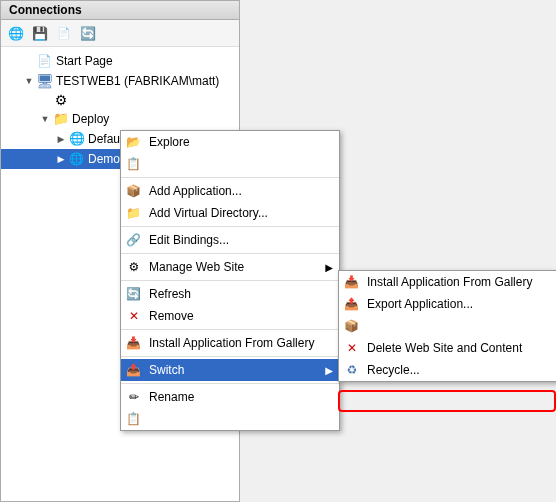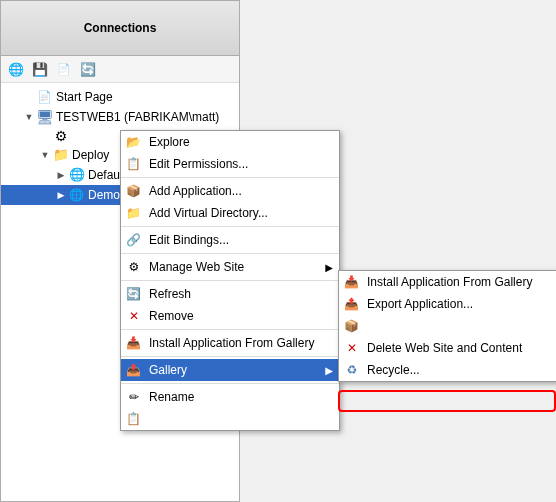--- a/index.html
+++ b/index.html
@@ -27,11 +27,10 @@
     .connections-header {
       background: linear-gradient(to bottom, #e8e8e8, #d4d4d4);
       border-bottom: 1px solid #acacac;
-      padding: 20px 8px;
+      padding: 2px 8px;
       font-weight: bold;
       font-size: 12px;
       color: #000;
-      text-align: center;
     }
 
     .toolbar {

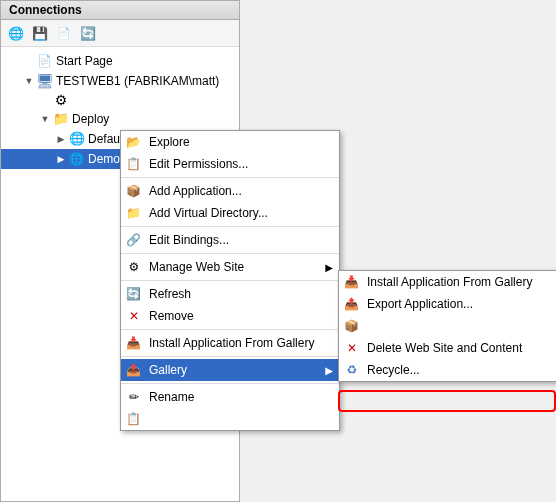--- a/index.html
+++ b/index.html
@@ -251,7 +251,6 @@
 
   <div class="menu-item">
     <span class="menu-icon">📋</span>
-    <span>Edit Permissions...</span>
   </div>
   <div class="menu-separator"></div>
 

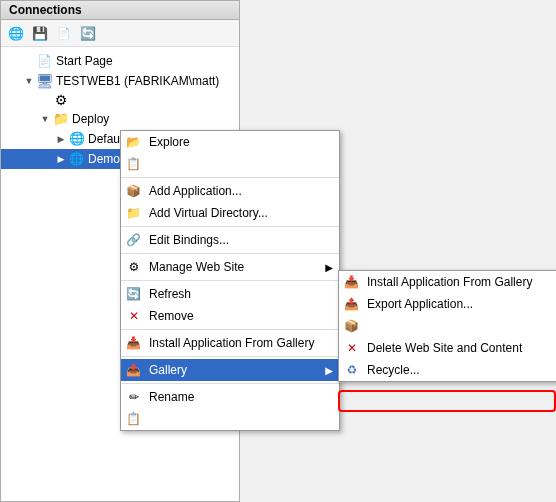--- a/index.html
+++ b/index.html
@@ -297,7 +297,7 @@
 
   <div class="menu-item highlighted">
     <span class="menu-icon">📤</span>
-    <span>Gallery</span>
+    <span>Switch</span>
     <span class="menu-arrow">▶</span>
   </div>
   <div class="menu-separator"></div>

